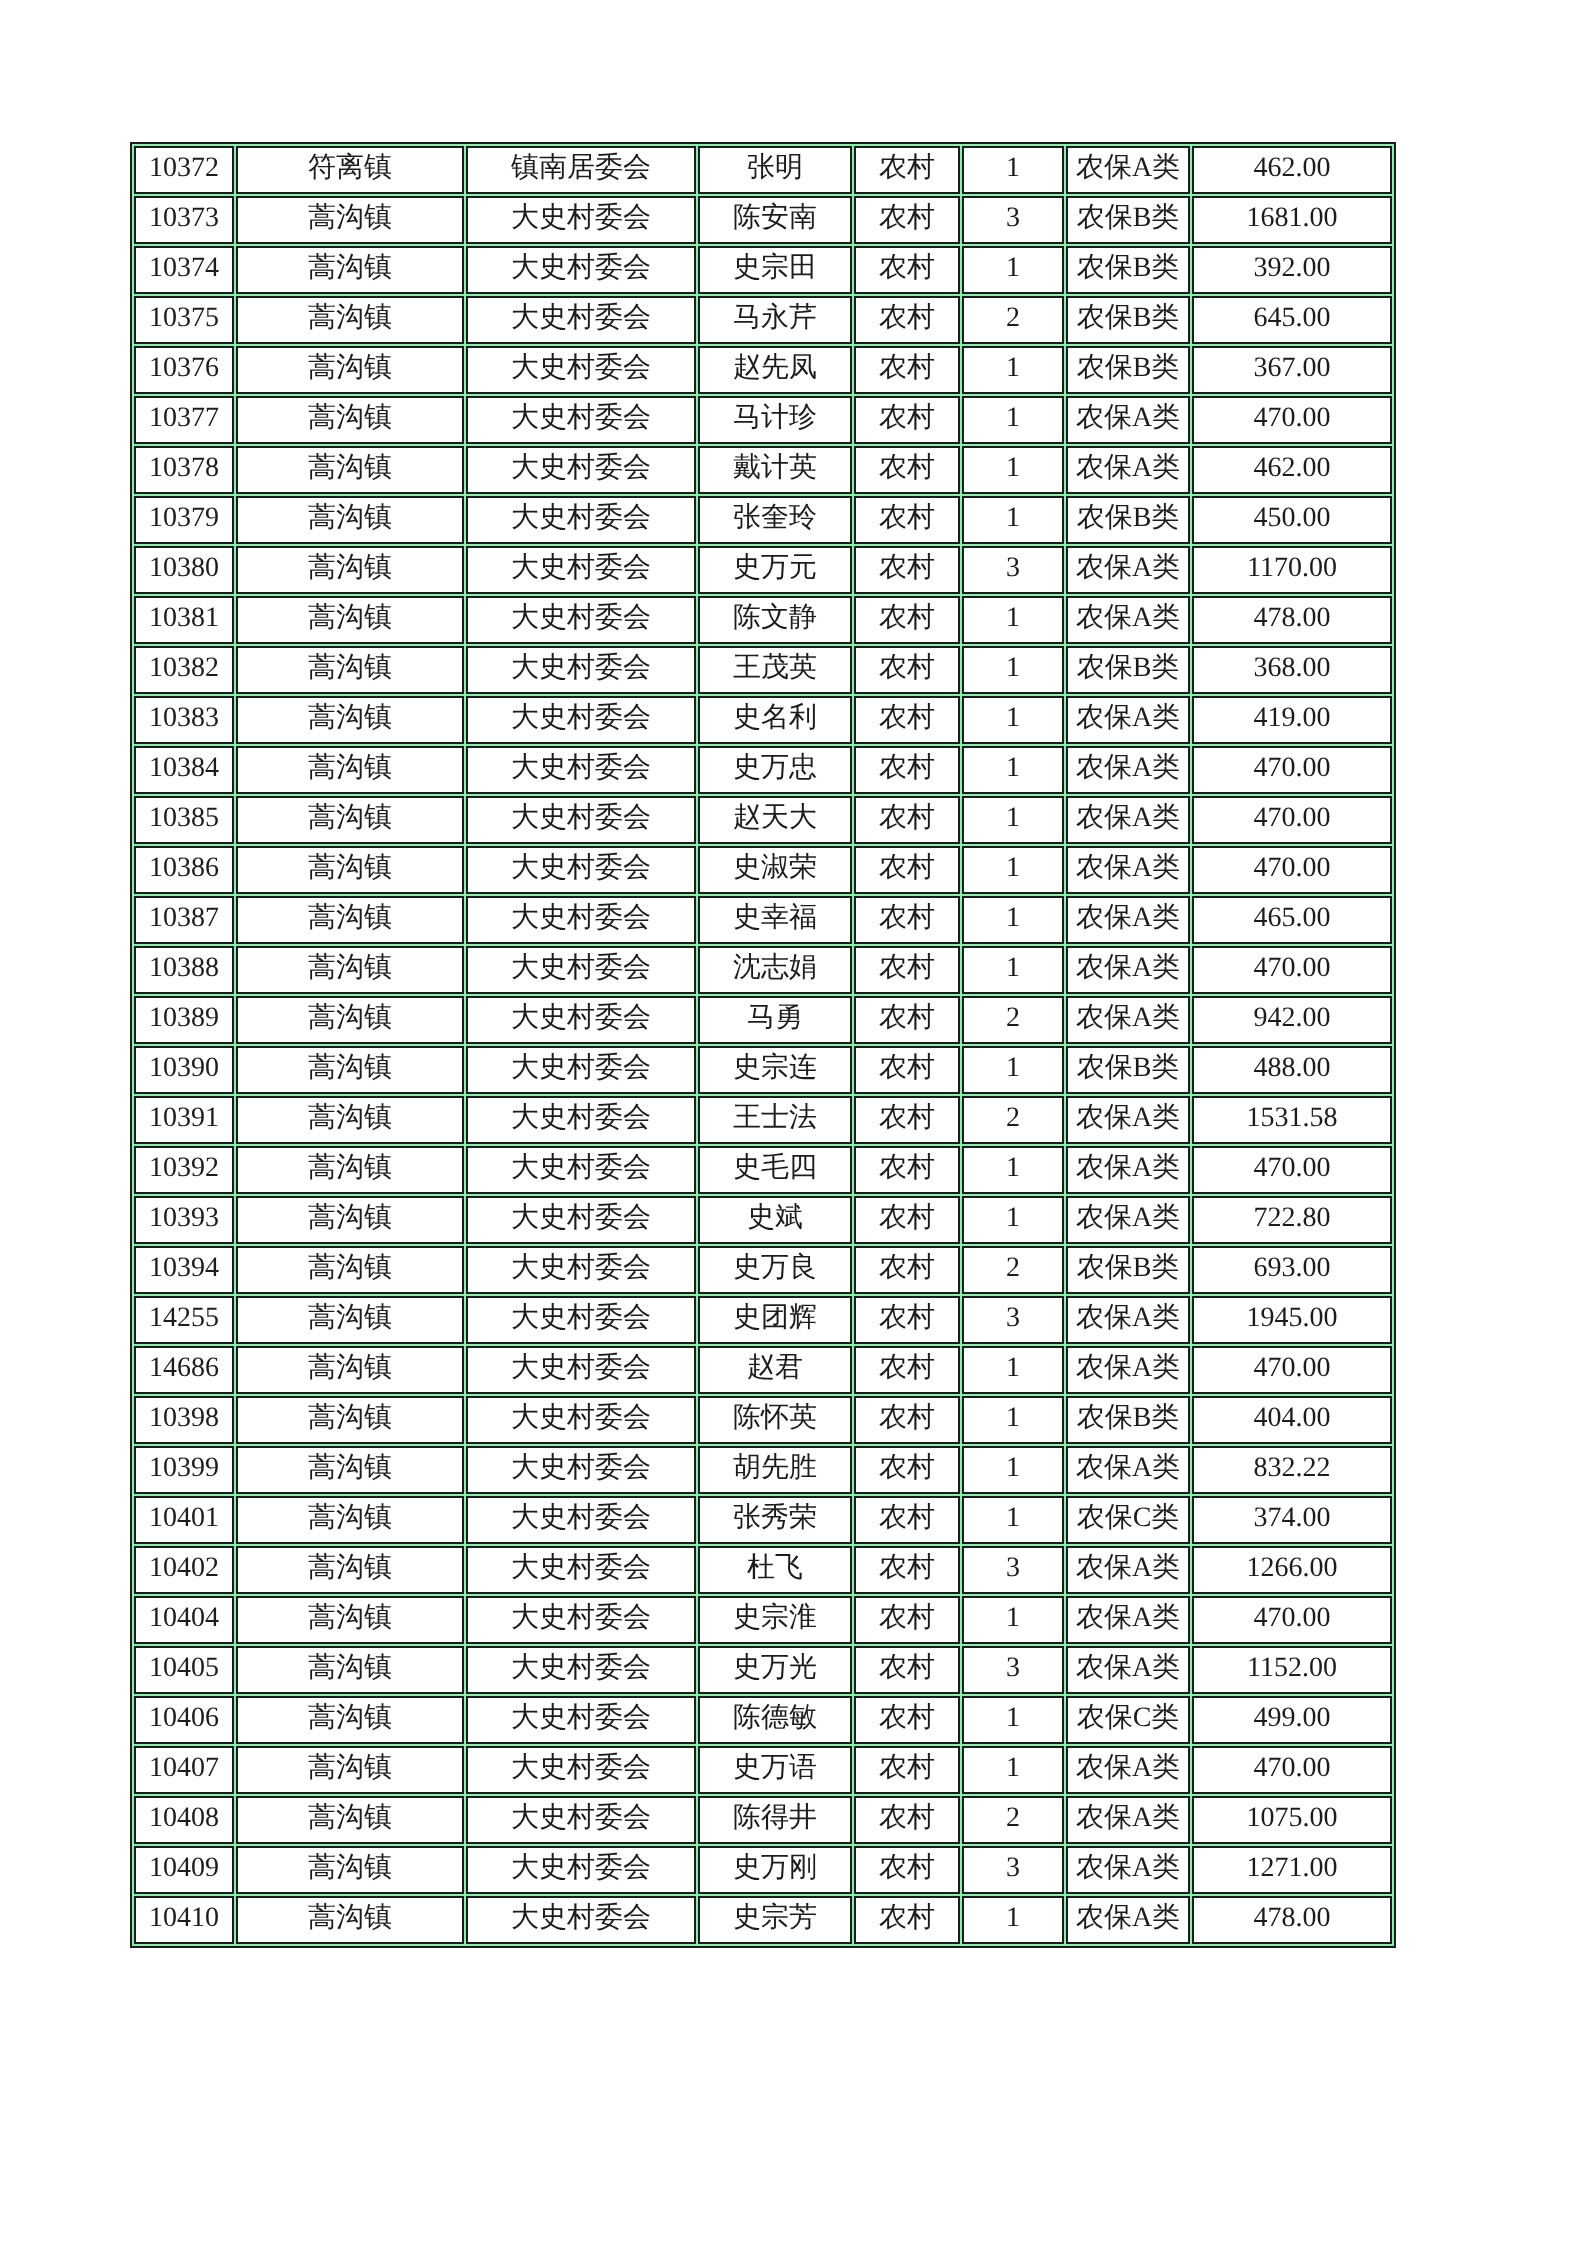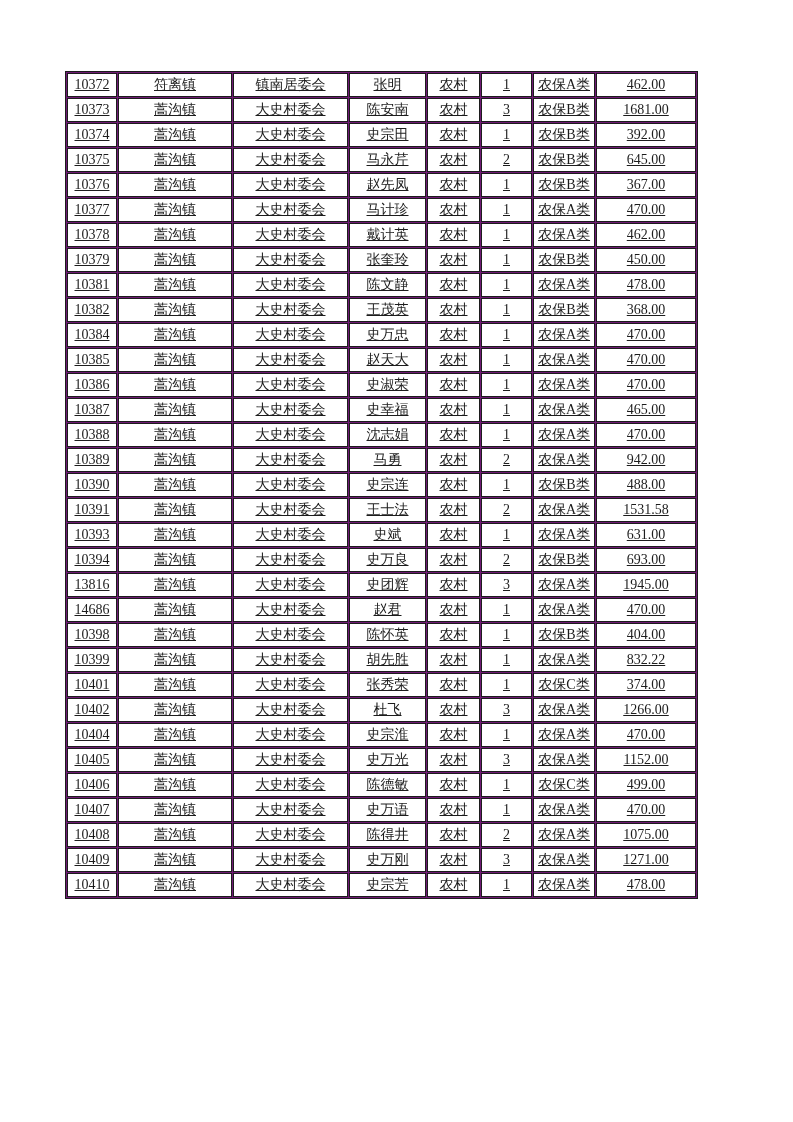--- a/index.html
+++ b/index.html
@@ -32,8 +32,7 @@
     border-collapse: separate;
     border-spacing: 1px;
     border: 1px solid #1c1c1c;
-    background: #701a75;
-    text-decoration: underline;
+    background: #86efac;
   }
   table.records td {
     border: 1px solid #1c1c1c;

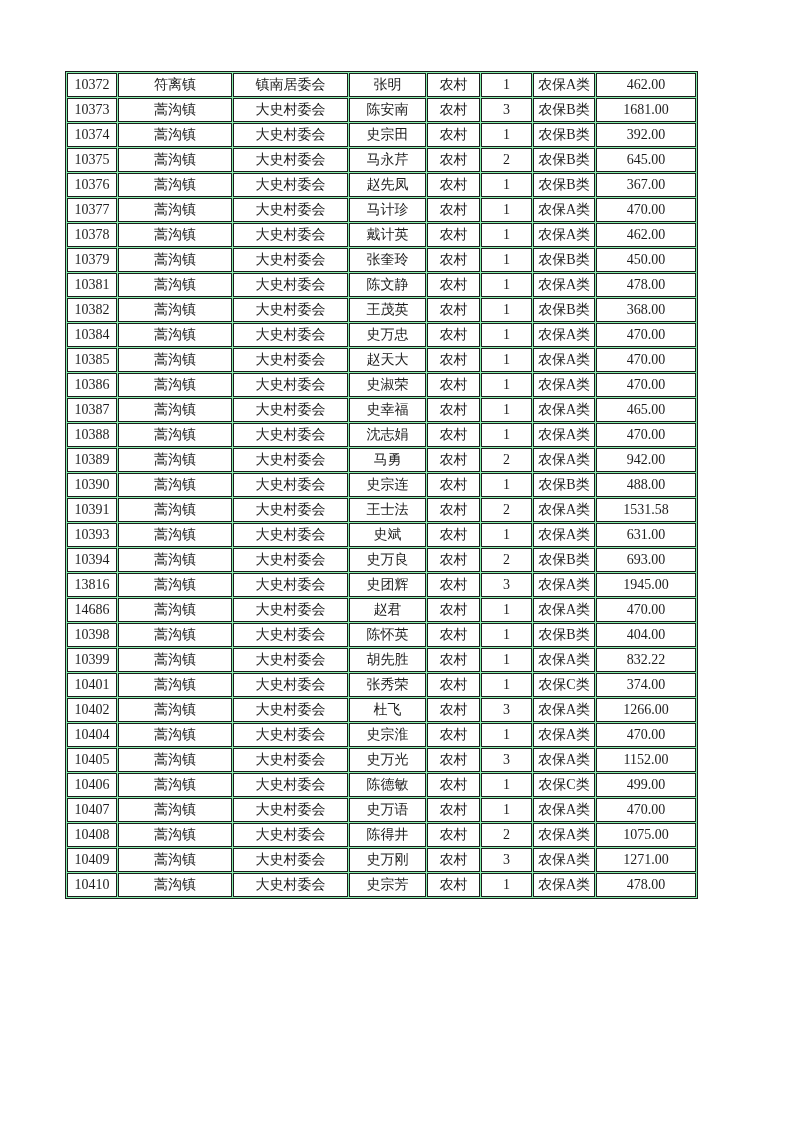--- a/index.html
+++ b/index.html
@@ -153,6 +153,16 @@
           <td>450.00</td>
         </tr>
         <tr>
+          <td>10380</td>
+          <td>蒿沟镇</td>
+          <td>大史村委会</td>
+          <td>史万元</td>
+          <td>农村</td>
+          <td>3</td>
+          <td>农保A类</td>
+          <td>1170.00</td>
+        </tr>
+        <tr>
           <td>10381</td>
           <td>蒿沟镇</td>
           <td>大史村委会</td>

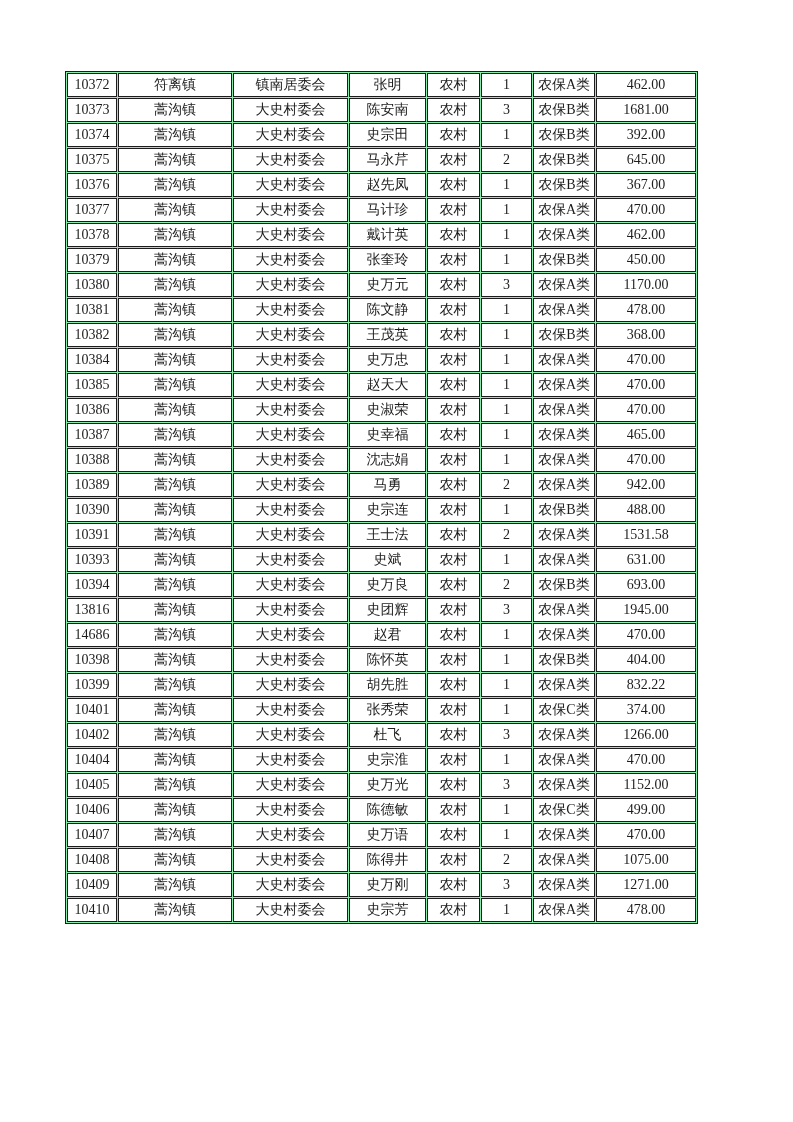--- a/index.html
+++ b/index.html
@@ -183,6 +183,16 @@
           <td>368.00</td>
         </tr>
         <tr>
+          <td>10383</td>
+          <td>蒿沟镇</td>
+          <td>大史村委会</td>
+          <td>史名利</td>
+          <td>农村</td>
+          <td>1</td>
+          <td>农保A类</td>
+          <td>419.00</td>
+        </tr>
+        <tr>
           <td>10384</td>
           <td>蒿沟镇</td>
           <td>大史村委会</td>

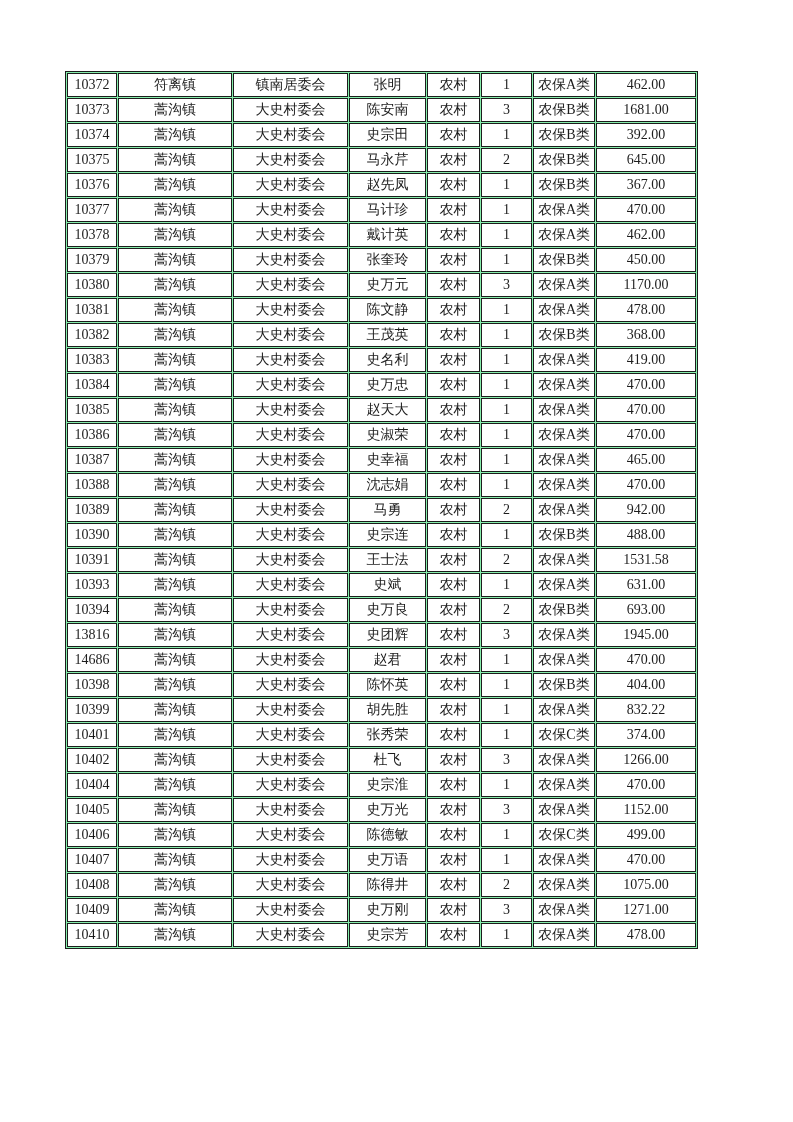--- a/index.html
+++ b/index.html
@@ -273,6 +273,16 @@
           <td>1531.58</td>
         </tr>
         <tr>
+          <td>10392</td>
+          <td>蒿沟镇</td>
+          <td>大史村委会</td>
+          <td>史毛四</td>
+          <td>农村</td>
+          <td>1</td>
+          <td>农保A类</td>
+          <td>470.00</td>
+        </tr>
+        <tr>
           <td>10393</td>
           <td>蒿沟镇</td>
           <td>大史村委会</td>

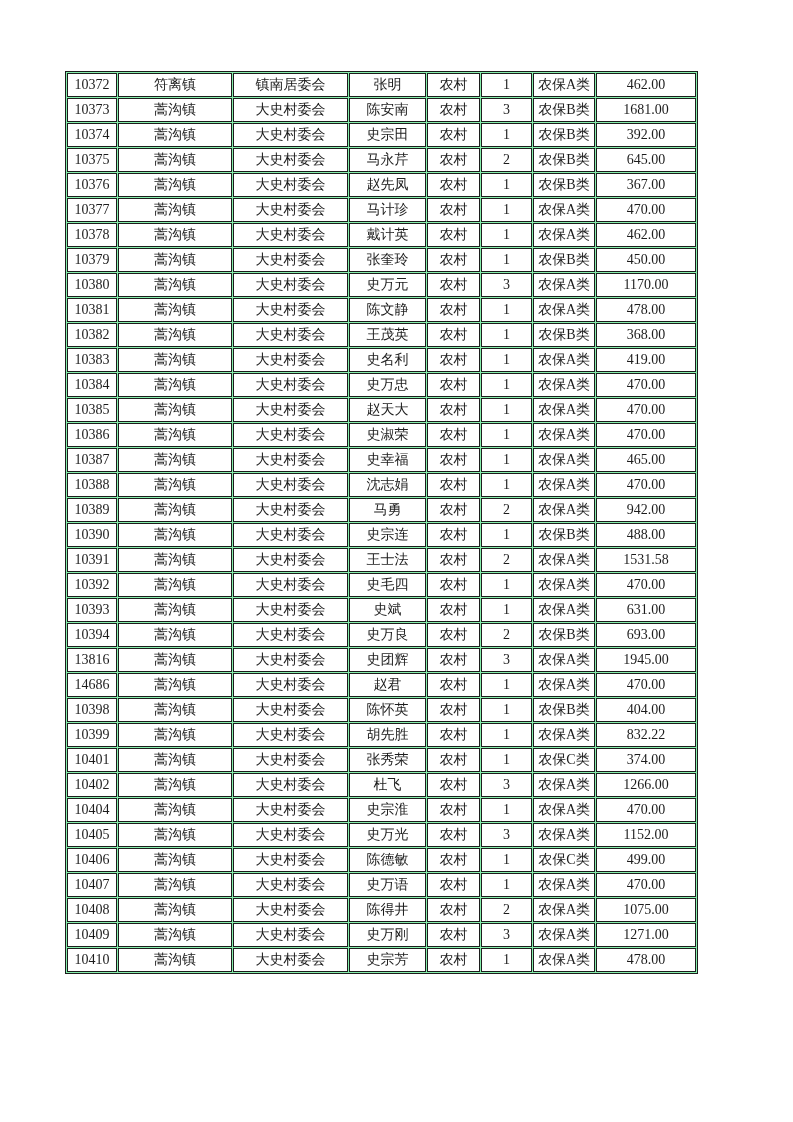--- a/index.html
+++ b/index.html
@@ -290,7 +290,7 @@
           <td>农村</td>
           <td>1</td>
           <td>农保A类</td>
-          <td>631.00</td>
+          <td>722.80</td>
         </tr>
         <tr>
           <td>10394</td>

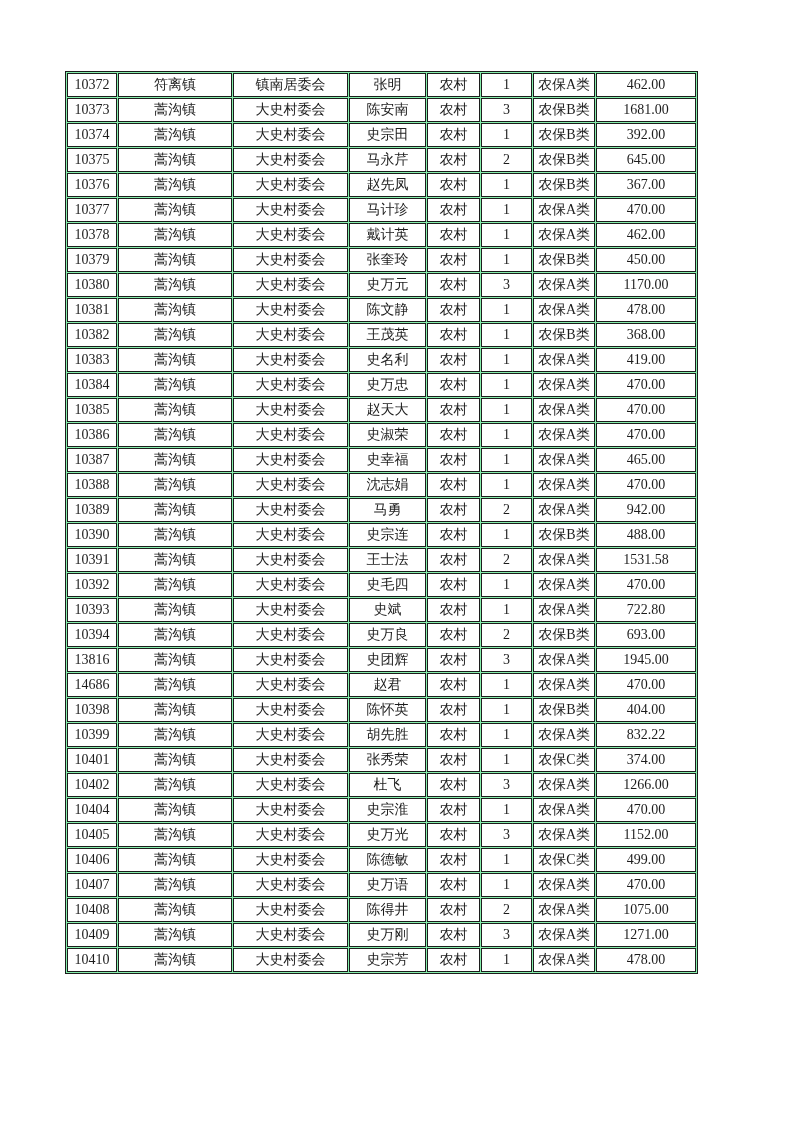--- a/index.html
+++ b/index.html
@@ -303,7 +303,7 @@
           <td>693.00</td>
         </tr>
         <tr>
-          <td>13816</td>
+          <td>14255</td>
           <td>蒿沟镇</td>
           <td>大史村委会</td>
           <td>史团辉</td>

